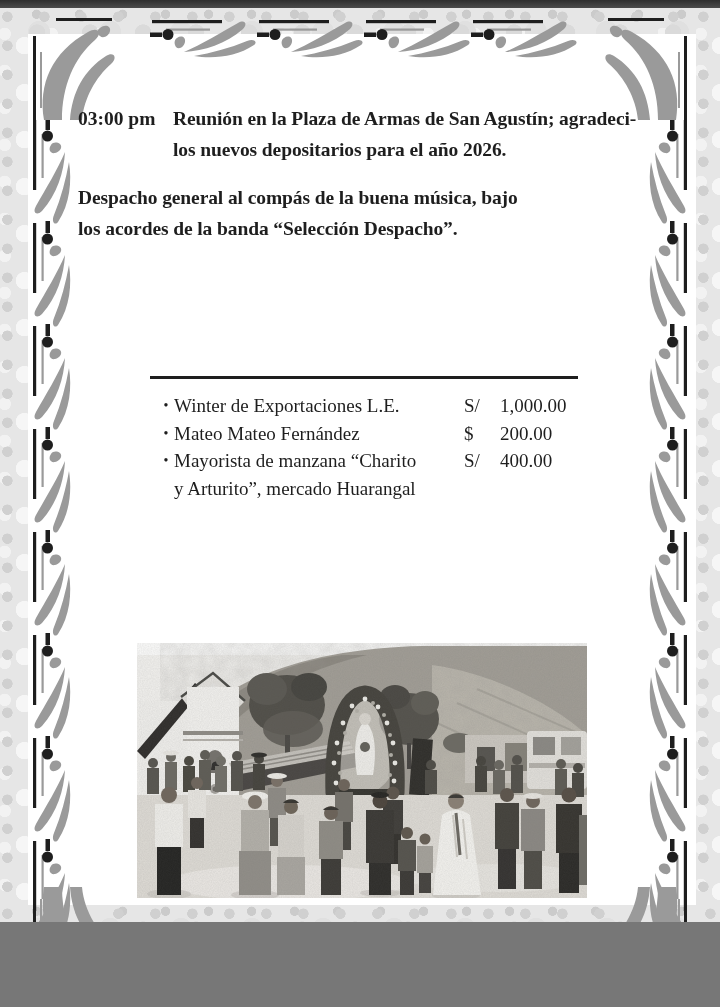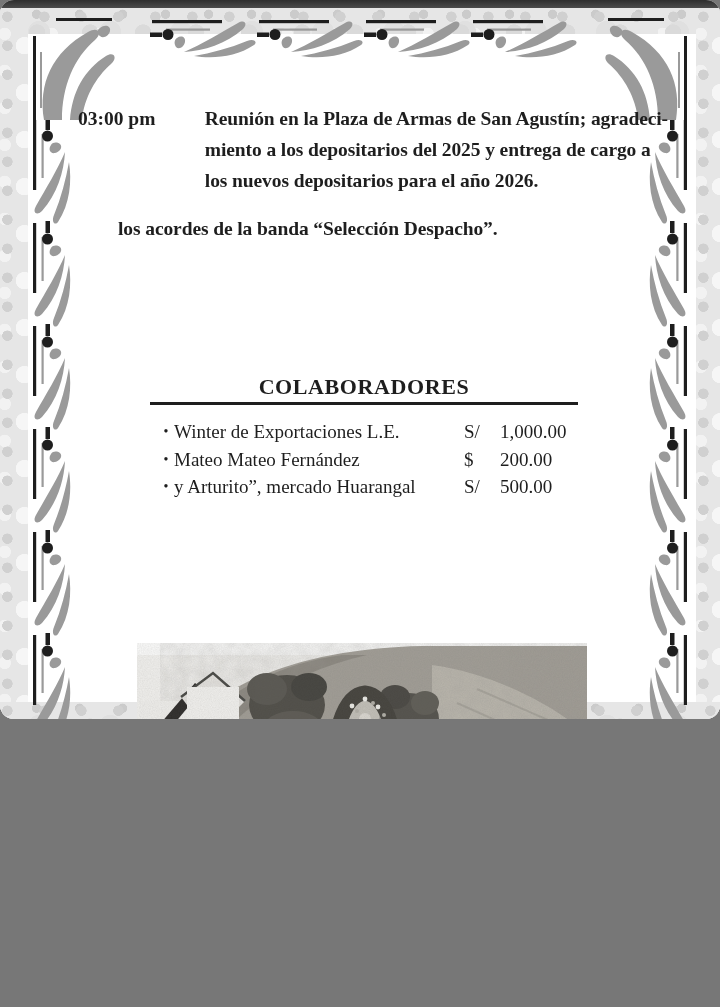--- a/index.html
+++ b/index.html
@@ -10,8 +10,8 @@
   }
   html,body{margin:0;padding:0;background:#777;}
   .page{
-    position:relative;width:720px;height:719px;background:#ffffff;overflow:hidden;
-    font-family:"Liberation Serif", serif;color:var(--ink);border-radius:14px;
+    position:relative;width:720px;height:922px;background:#ffffff;overflow:hidden;
+    font-family:"Liberation Serif", serif;color:var(--ink);
   }
   
   .band{

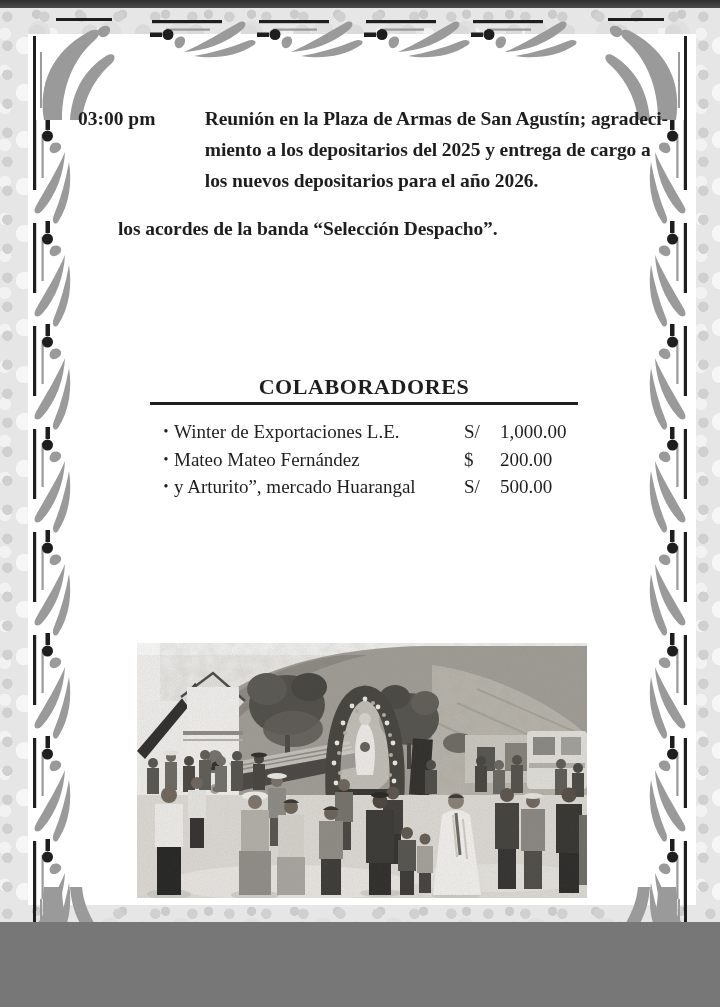--- a/index.html
+++ b/index.html
@@ -40,7 +40,7 @@
   .schedule{position:absolute;left:78px;top:103px;width:590px;}
   .entry{display:flex;margin-bottom:17px;}
   .time{width:95px;font-weight:bold;font-size:19.5px;line-height:31px;white-space:nowrap;}
-  .desc{font-weight:bold;font-size:19.5px;line-height:31px;margin-left:40px;}
+  .desc{font-weight:bold;font-size:19.5px;line-height:31px;}
   .dline{white-space:nowrap;letter-spacing:-0.1px;}
 
   

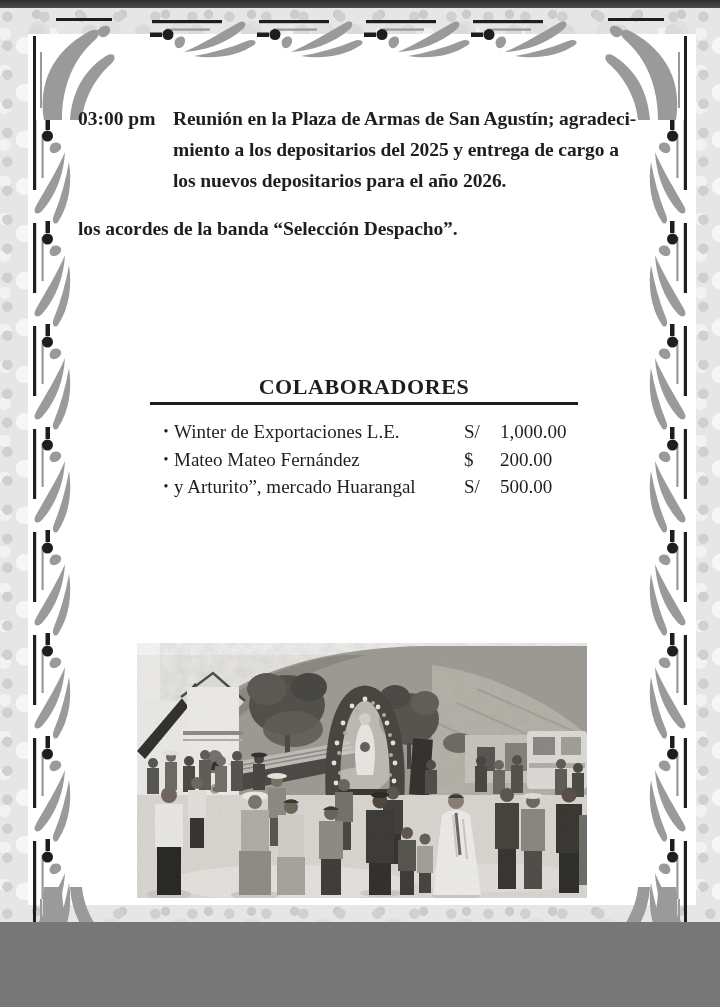--- a/index.html
+++ b/index.html
@@ -130,7 +130,6 @@
         <div class="time">03:00 pm</div>
         <div class="desc">
           <div class="dline">Reunión en la Plaza de Armas de San Agustín; agradeci-</div>
-          <div class="dline">miento a los depositarios del 2025 y entrega de cargo a</div>
           <div class="dline">los nuevos depositarios para el año 2026.</div>
         </div>
       </div>

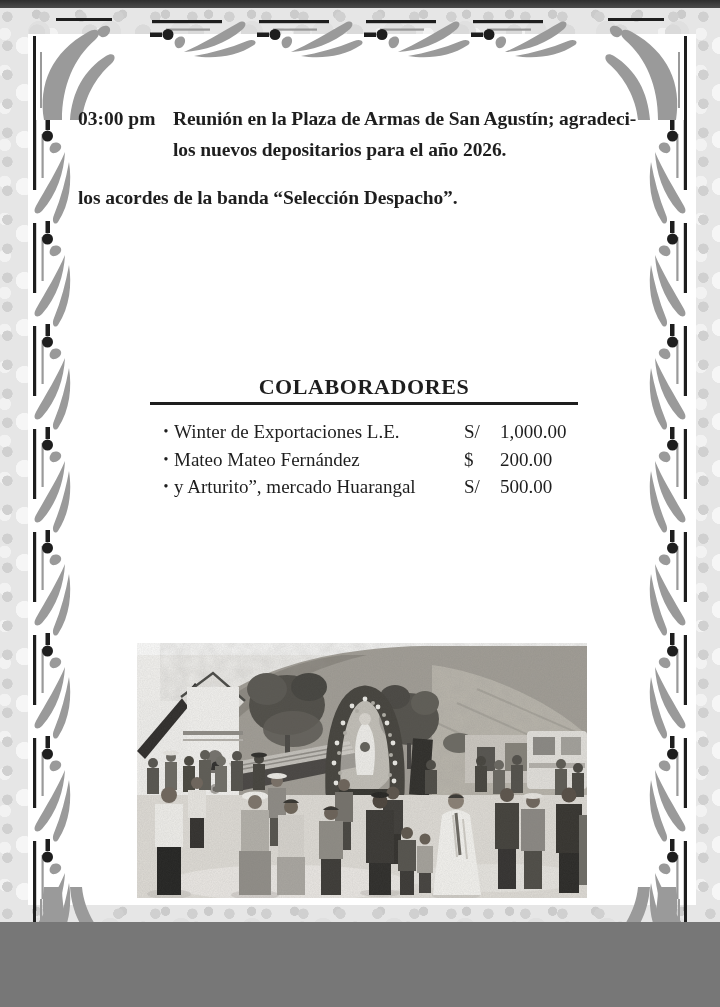--- a/index.html
+++ b/index.html
@@ -135,6 +135,7 @@
       </div>
       <div class="entry">
         <div class="desc">
+          <div class="dline">Despacho general al compás de la buena música, bajo</div>
           <div class="dline">los acordes de la banda “Selección Despacho”.</div>
         </div>
       </div>

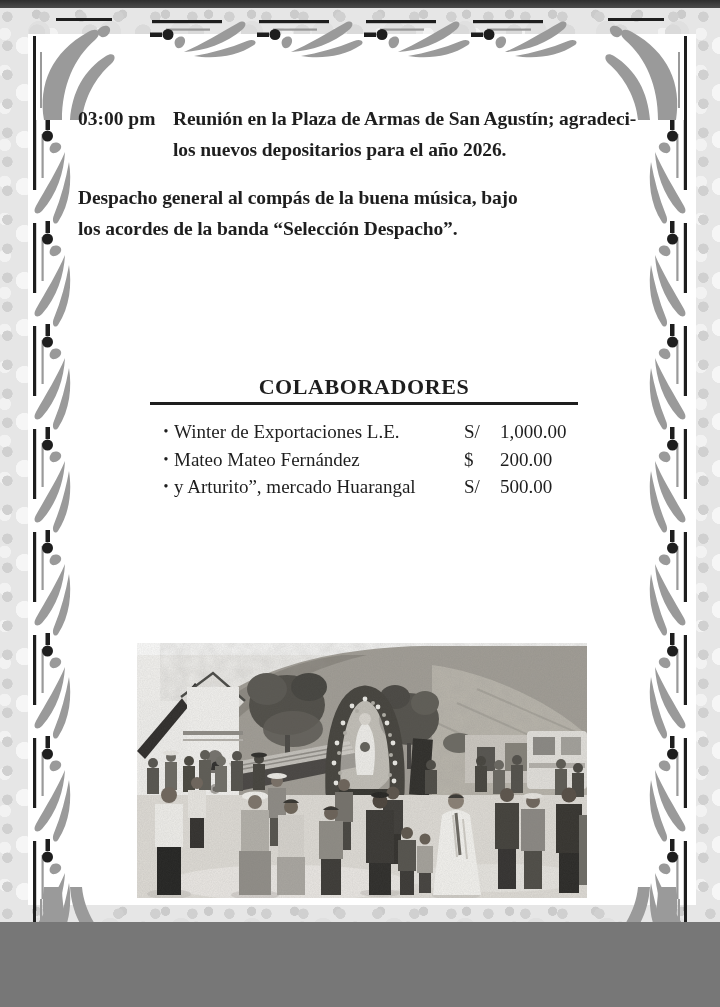--- a/index.html
+++ b/index.html
@@ -142,7 +142,6 @@
     </div>
 
   <div class="collab">
-    <div class="collab-title">COLABORADORES</div>
     <div class="collab-rule"></div>
     <div class="collab-list" id="collab-list">
         <div class="crow">

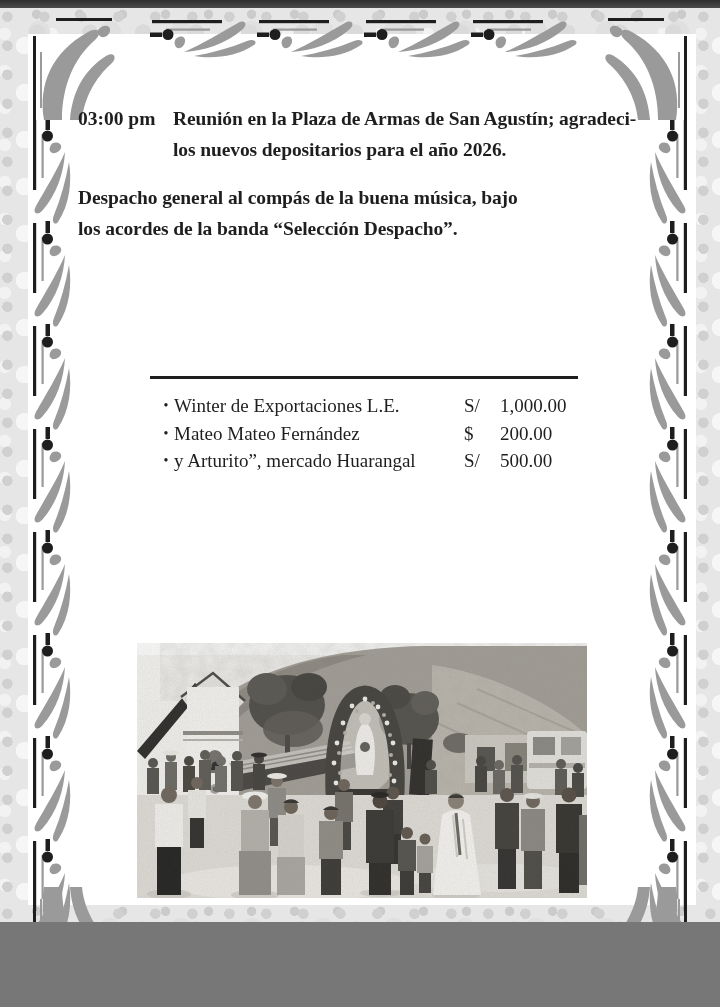--- a/index.html
+++ b/index.html
@@ -163,6 +163,7 @@
         <div class="crow">
           <span class="cbullet">•</span>
           <div class="cname">
+            <div>Mayorista de manzana “Charito</div>
             <div>y Arturito”, mercado Huarangal</div>
           </div>
           <div class="ccur">S/</div>

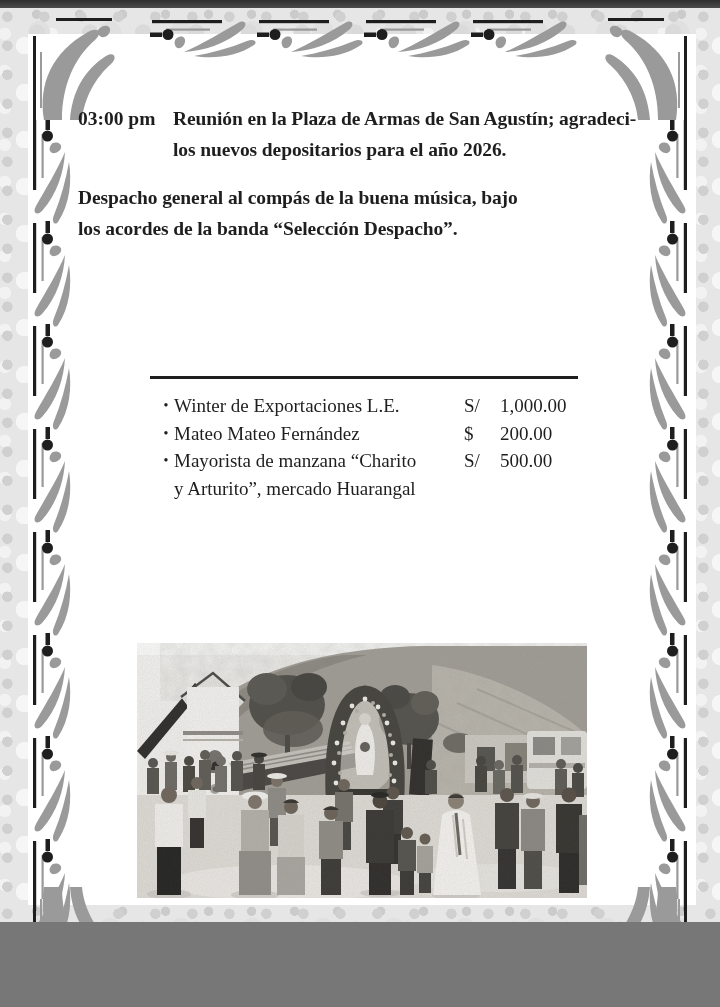--- a/index.html
+++ b/index.html
@@ -167,7 +167,7 @@
             <div>y Arturito”, mercado Huarangal</div>
           </div>
           <div class="ccur">S/</div>
-          <div class="camt">500.00</div>
+          <div class="camt">400.00</div>
         </div>
       </div>
   </div>

